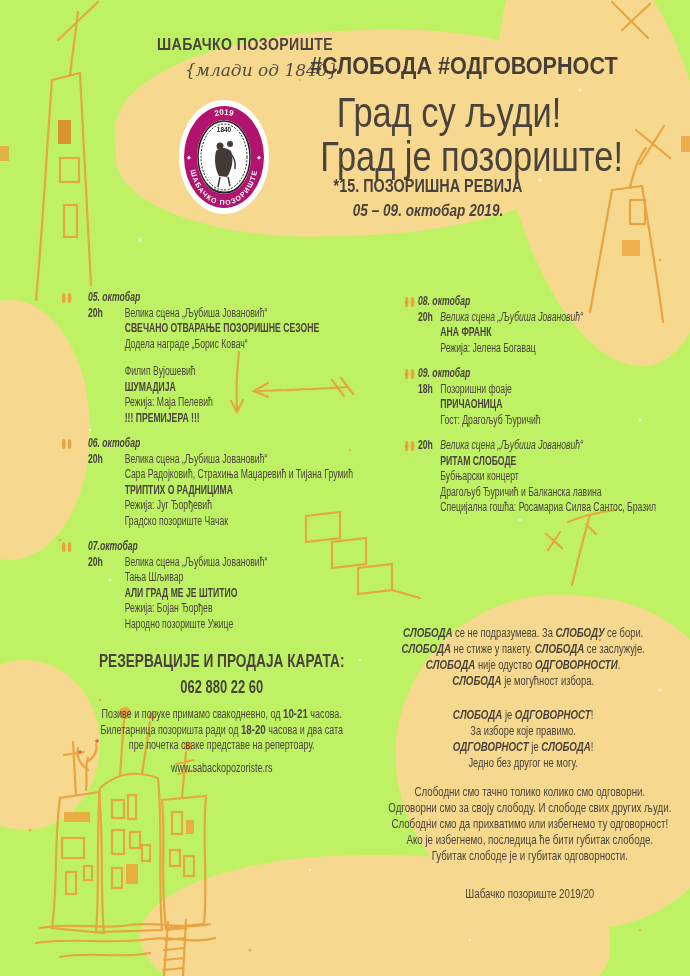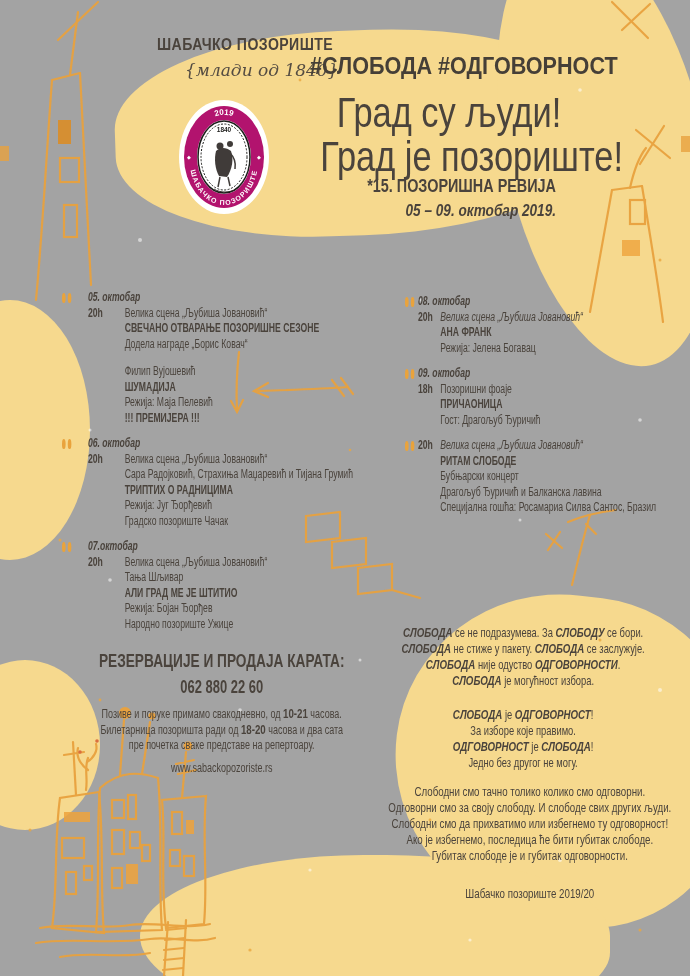--- a/index.html
+++ b/index.html
@@ -5,7 +5,7 @@
   html,body{margin:0;padding:0;background:#d8d2c4;}
   .poster{
     position:relative;width:690px;height:976px;margin:0 auto;
-    background:#a3a3a3;overflow:hidden;
+    background:#bef264;overflow:hidden;
     font-family:"Liberation Sans",sans-serif;color:#4a433c;
   }
   .blob{position:absolute;background:#f6d98e;border-radius:50%;z-index:0;}

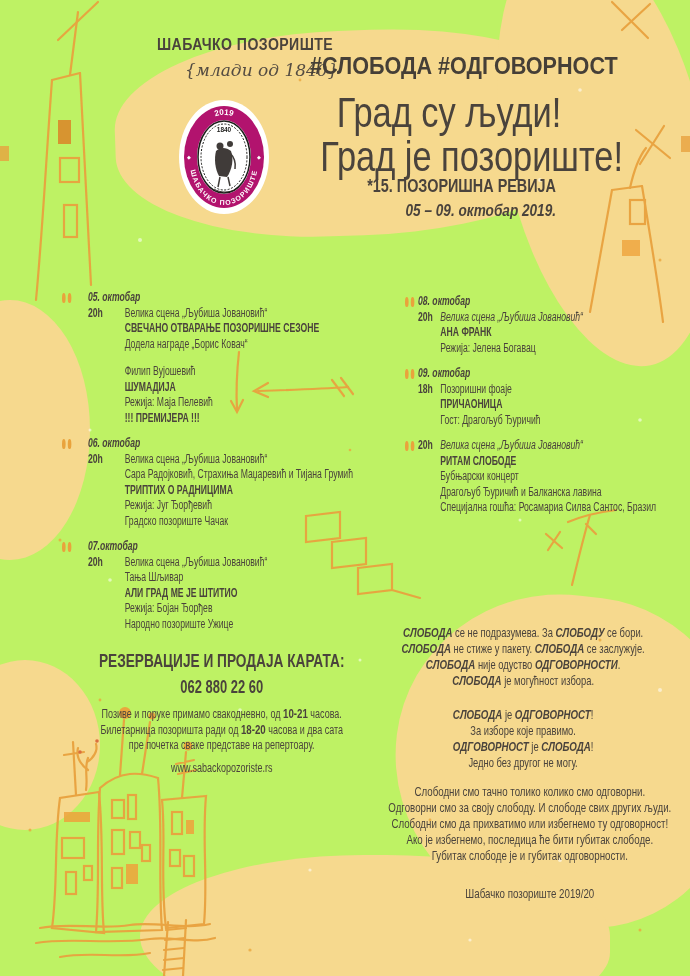--- a/index.html
+++ b/index.html
@@ -18,7 +18,7 @@
   .hashtags{font-weight:700;font-size:24px;text-align:center;transform:scaleX(.9);transform-origin:50% 0;white-space:nowrap;color:#453f37;}
   .titles{text-align:center;transform:scaleX(.8);transform-origin:50% 0;}
   .title-line{font-size:43px;line-height:44px;font-weight:400;color:#4a433c;white-space:nowrap;}
-  .fest{text-align:right;}
+  .fest{text-align:center;}
   .fest-title{font-size:18px;font-weight:700;transform:scaleX(.8);transform-origin:50% 0;white-space:nowrap;}
   .fest-dates{font-size:17px;font-weight:700;font-style:italic;margin-top:4px;transform:scaleX(.8);transform-origin:50% 0;white-space:nowrap;}
 

